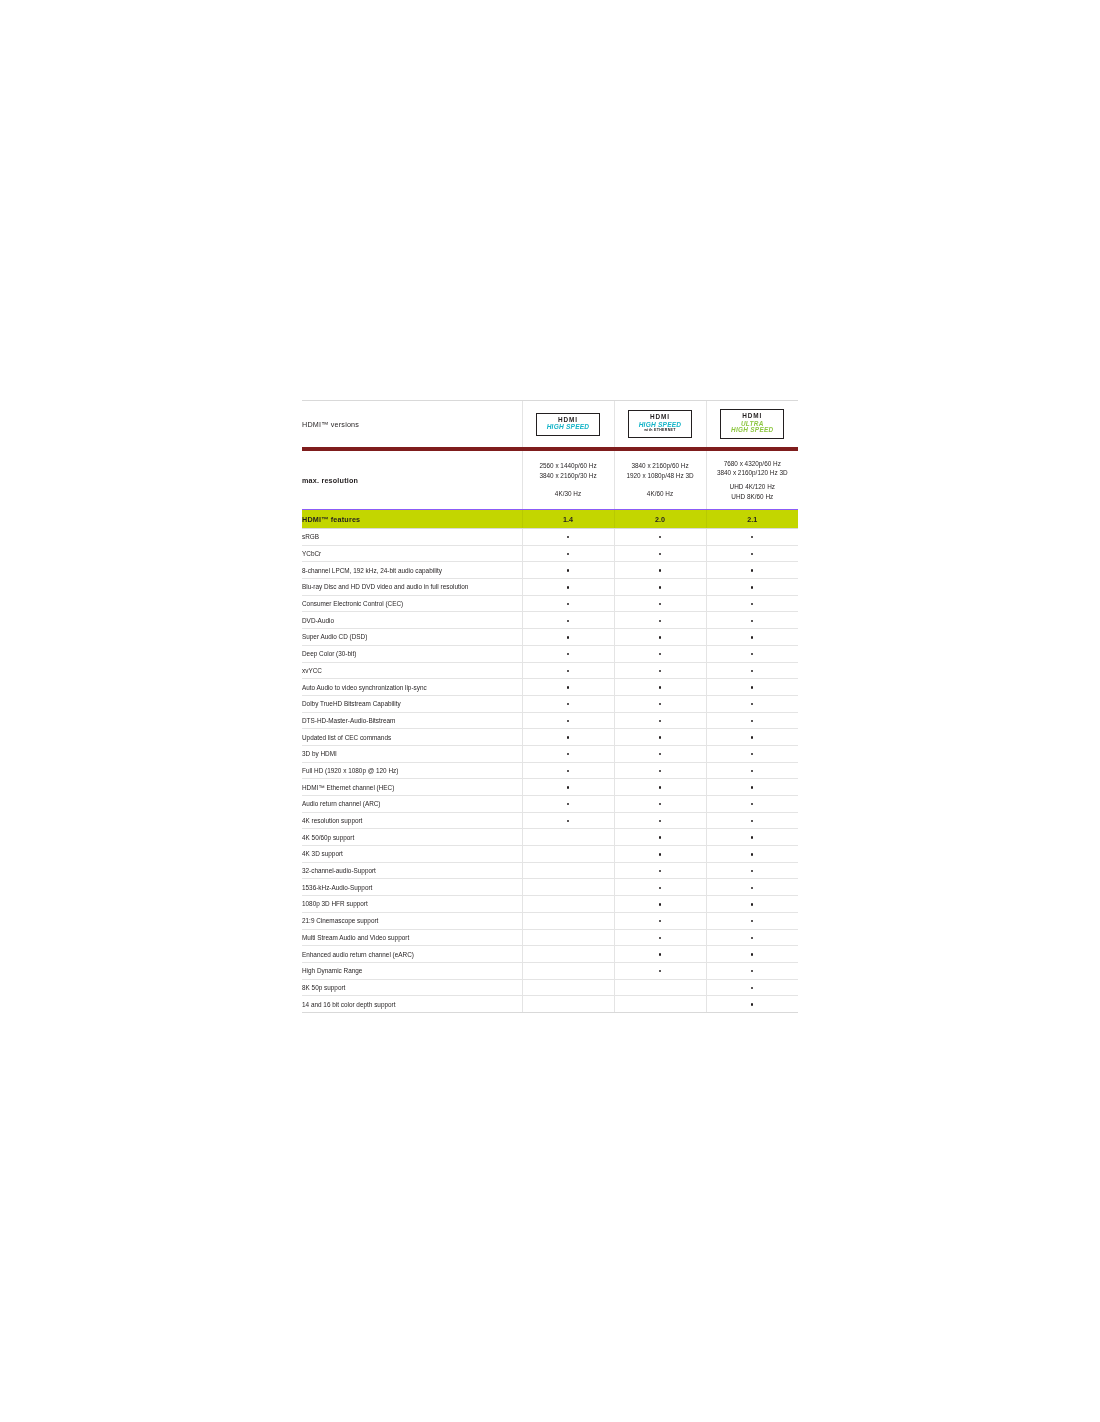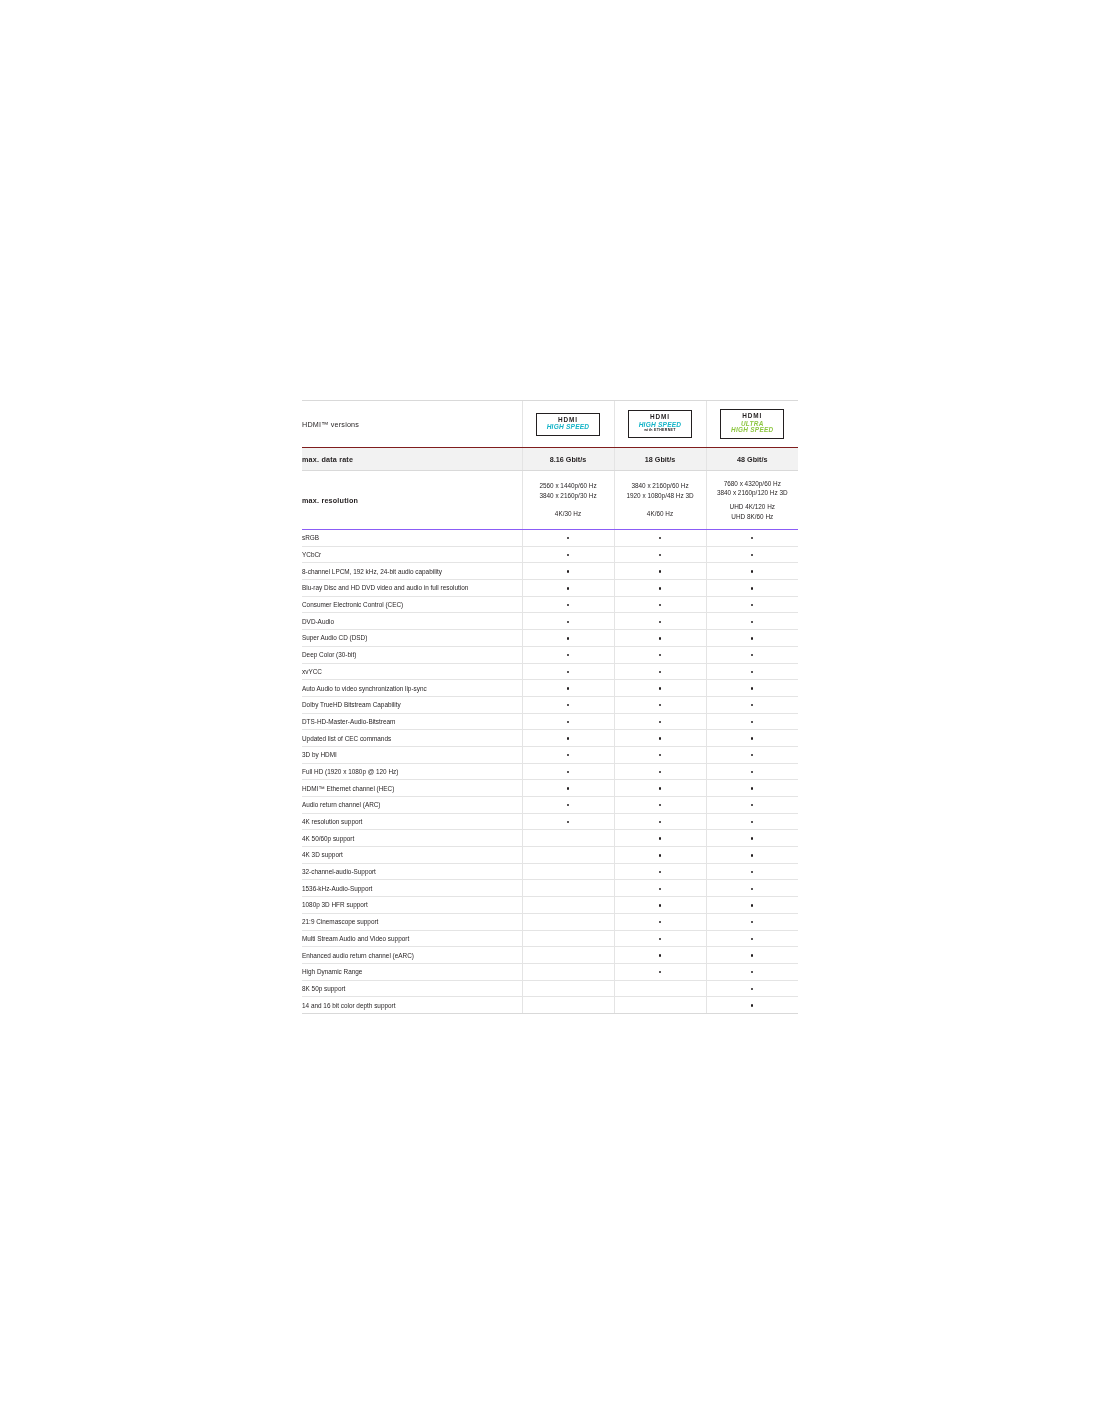--- a/index.html
+++ b/index.html
@@ -37,7 +37,7 @@
   
   .row-versions td {
     border-top: 1px solid #d9d9d9;
-    border-bottom: 1px solid #7f1d1d;
+    border-bottom: 4px solid #7f1d1d;
     height: 46px;
   }
   .lbl {

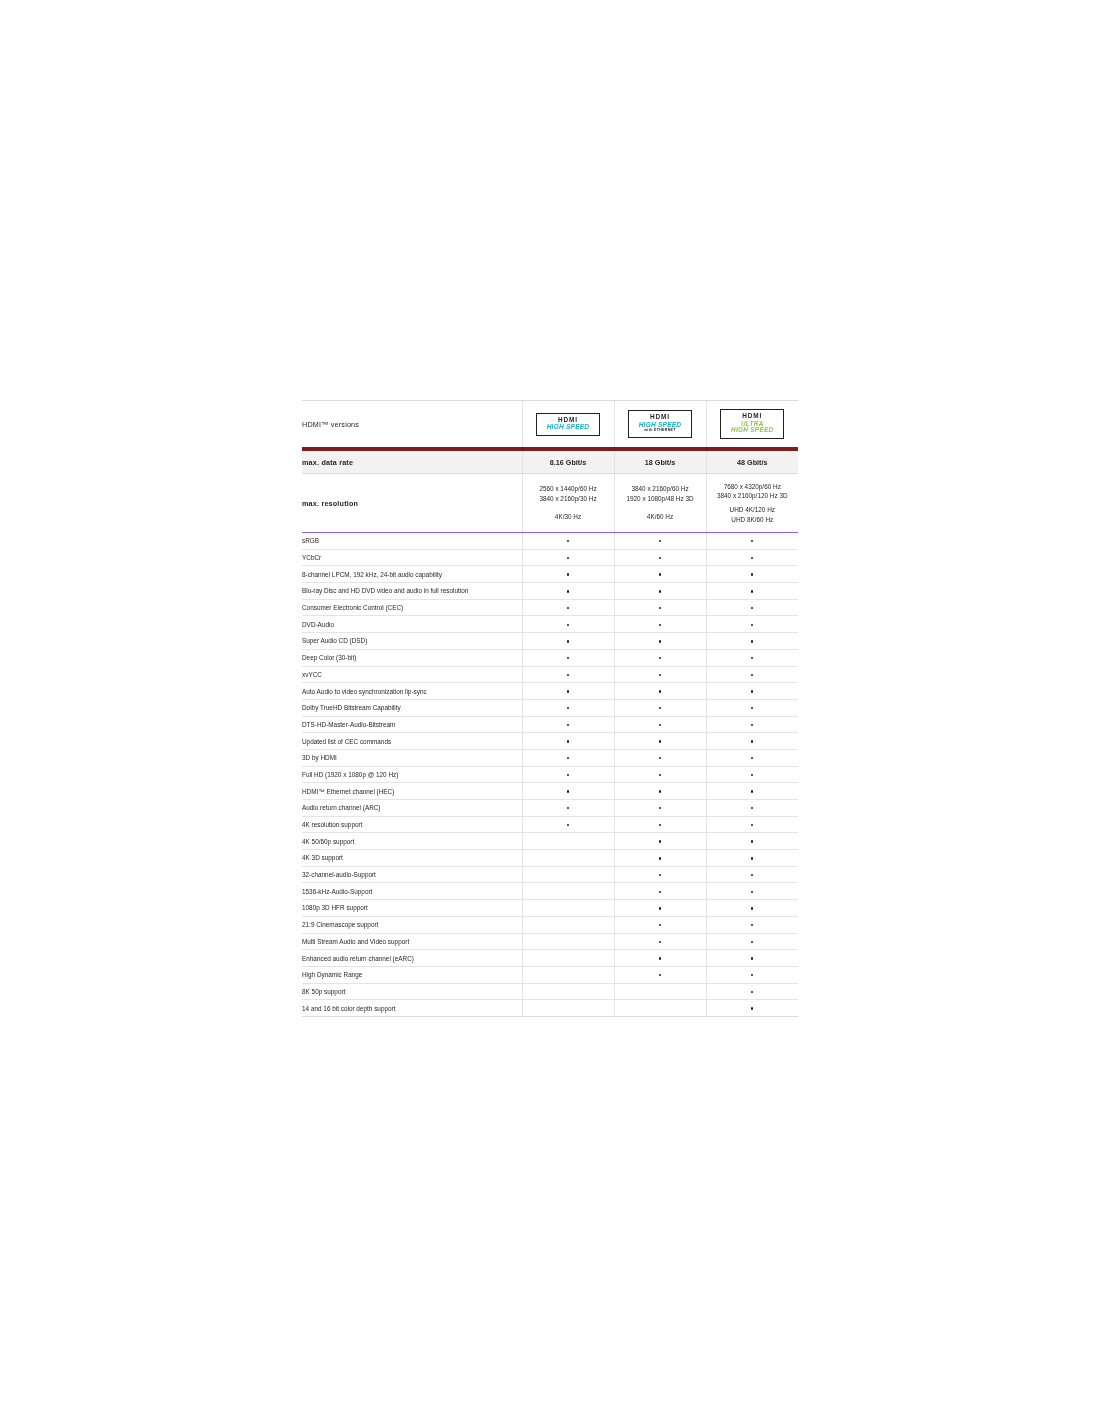--- a/index.html
+++ b/index.html
@@ -206,12 +206,6 @@
         </td>
       </tr>
 
-      <tr class="row-rate">
-        <td class="lbl">max. data rate</td>
-        <td class="rate">8.16 Gbit/s</td>
-        <td class="rate">18 Gbit/s</td>
-        <td class="rate">48 Gbit/s</td>
-      </tr>
 
       <tr class="row-res">
         <td class="lbl">max. resolution</td>

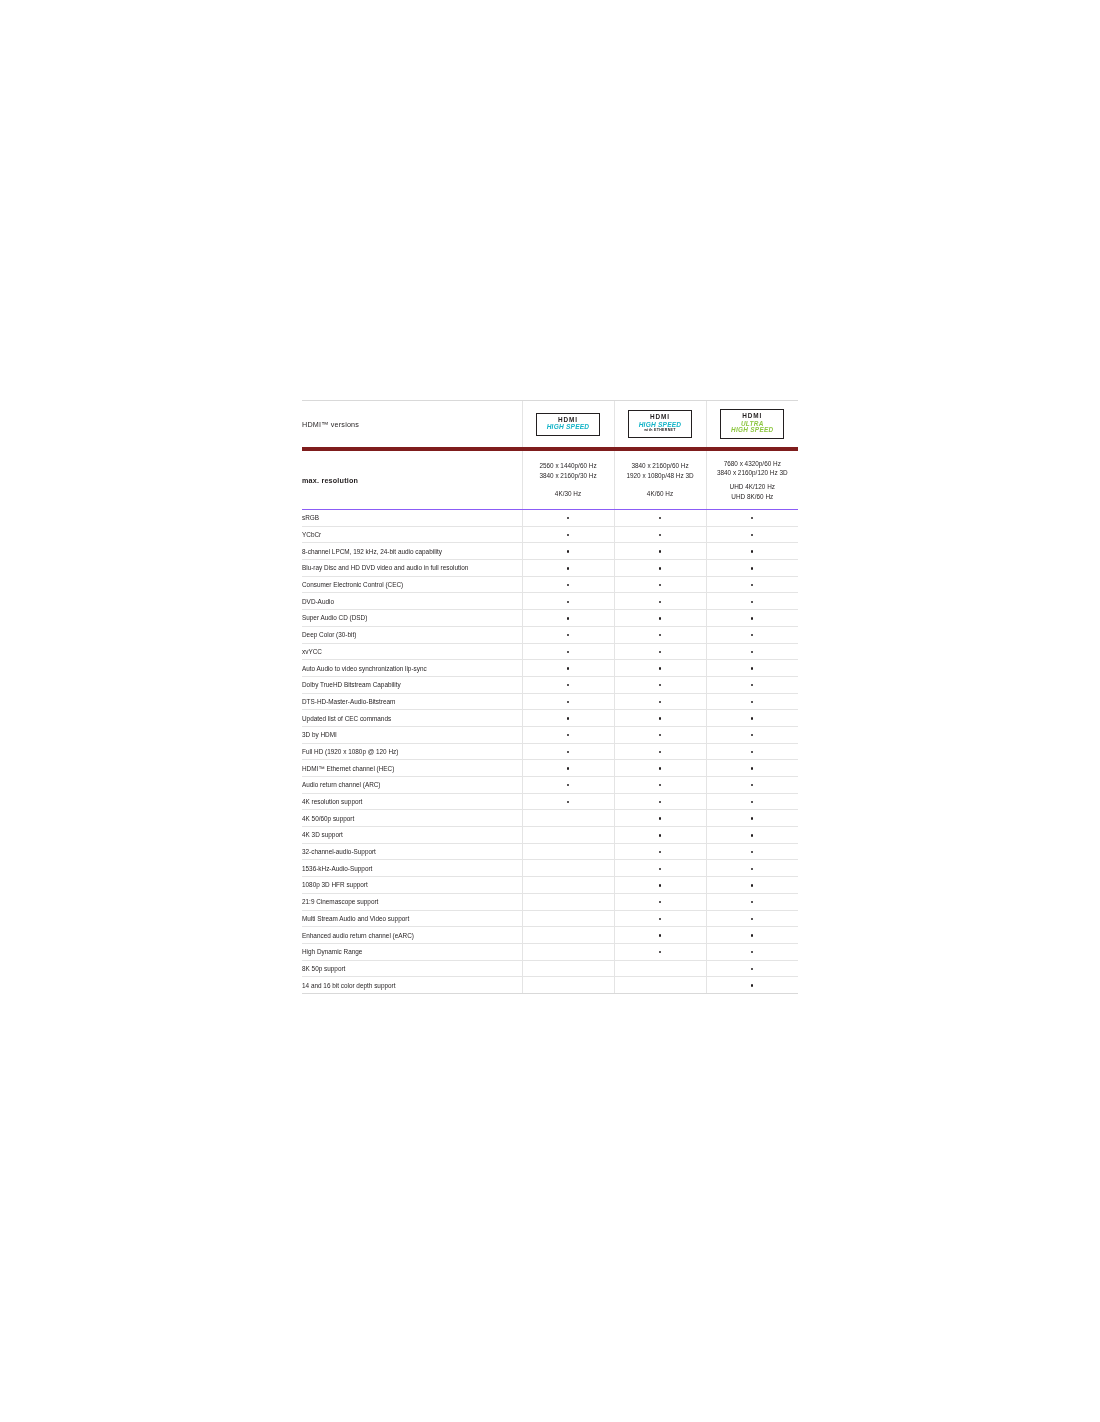--- a/index.html
+++ b/index.html
@@ -242,6 +242,12 @@
         </td>
       </tr>
 
+      <tr class="row-feat-head">
+        <td class="lbl">HDMI™ features</td>
+        <td class="vnum">1.4</td>
+        <td class="vnum">2.0</td>
+        <td class="vnum">2.1</td>
+      </tr>
     </tbody>
     <tbody id="feature-rows">
         <tr class="frow">

